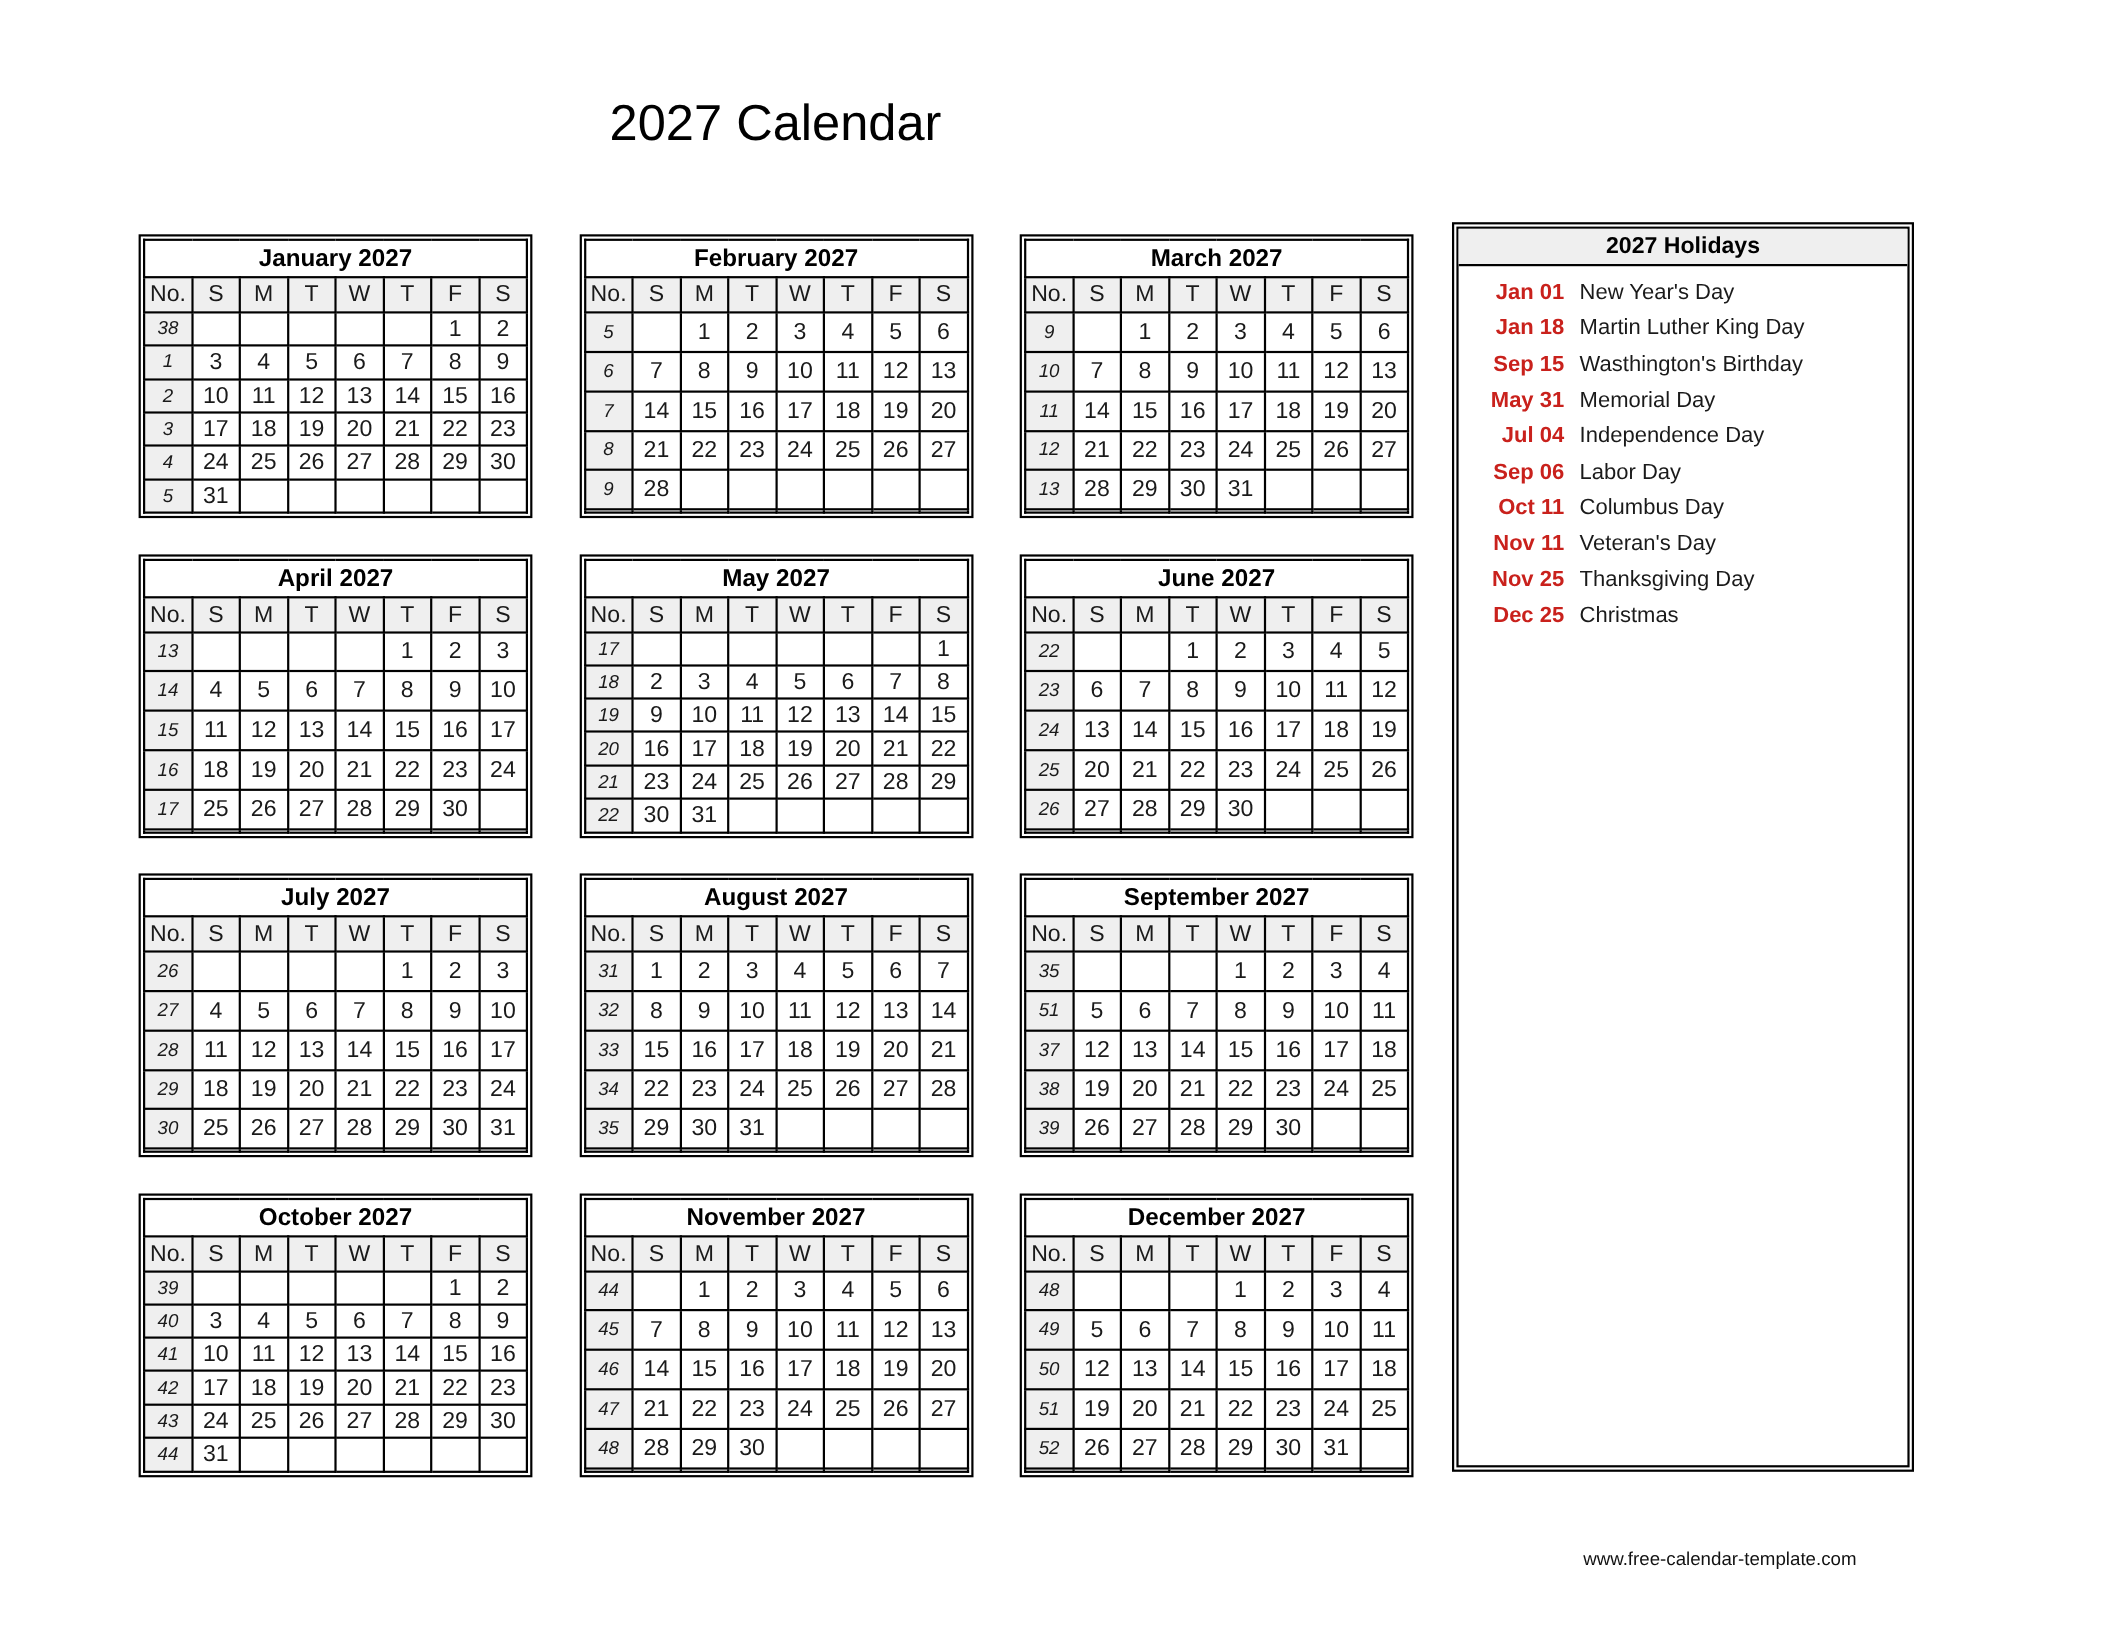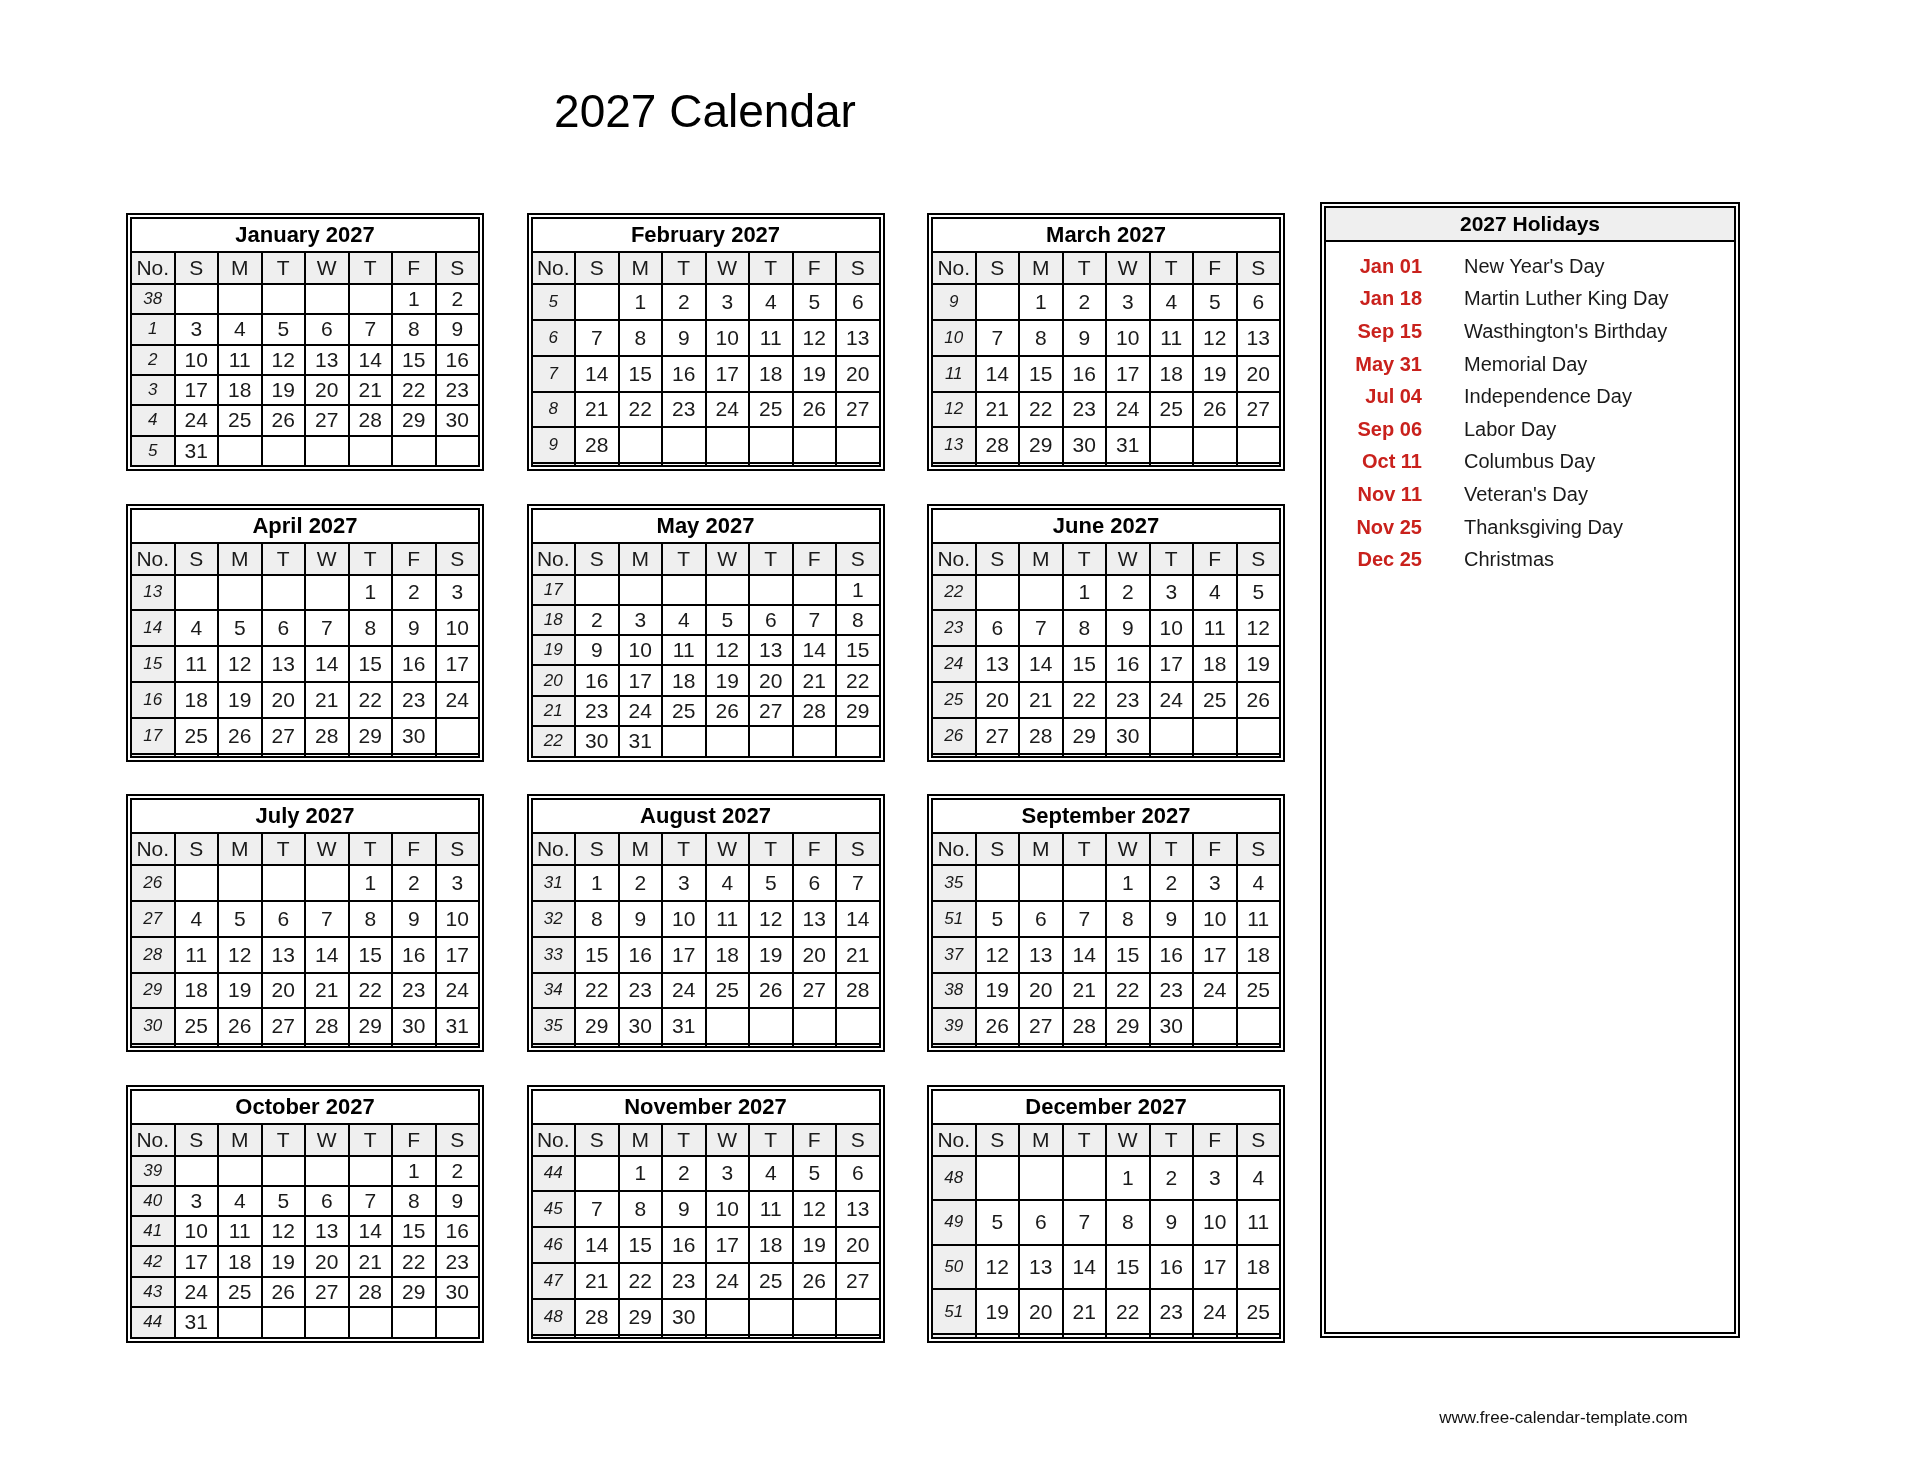--- a/index.html
+++ b/index.html
@@ -115,7 +115,7 @@
     flex: 0 0 auto;
   }
   .h-name {
-    margin-left: 42px;
+    margin-left: 14px;
     font-size: 20px;
     color: #1a1a1a;
   }

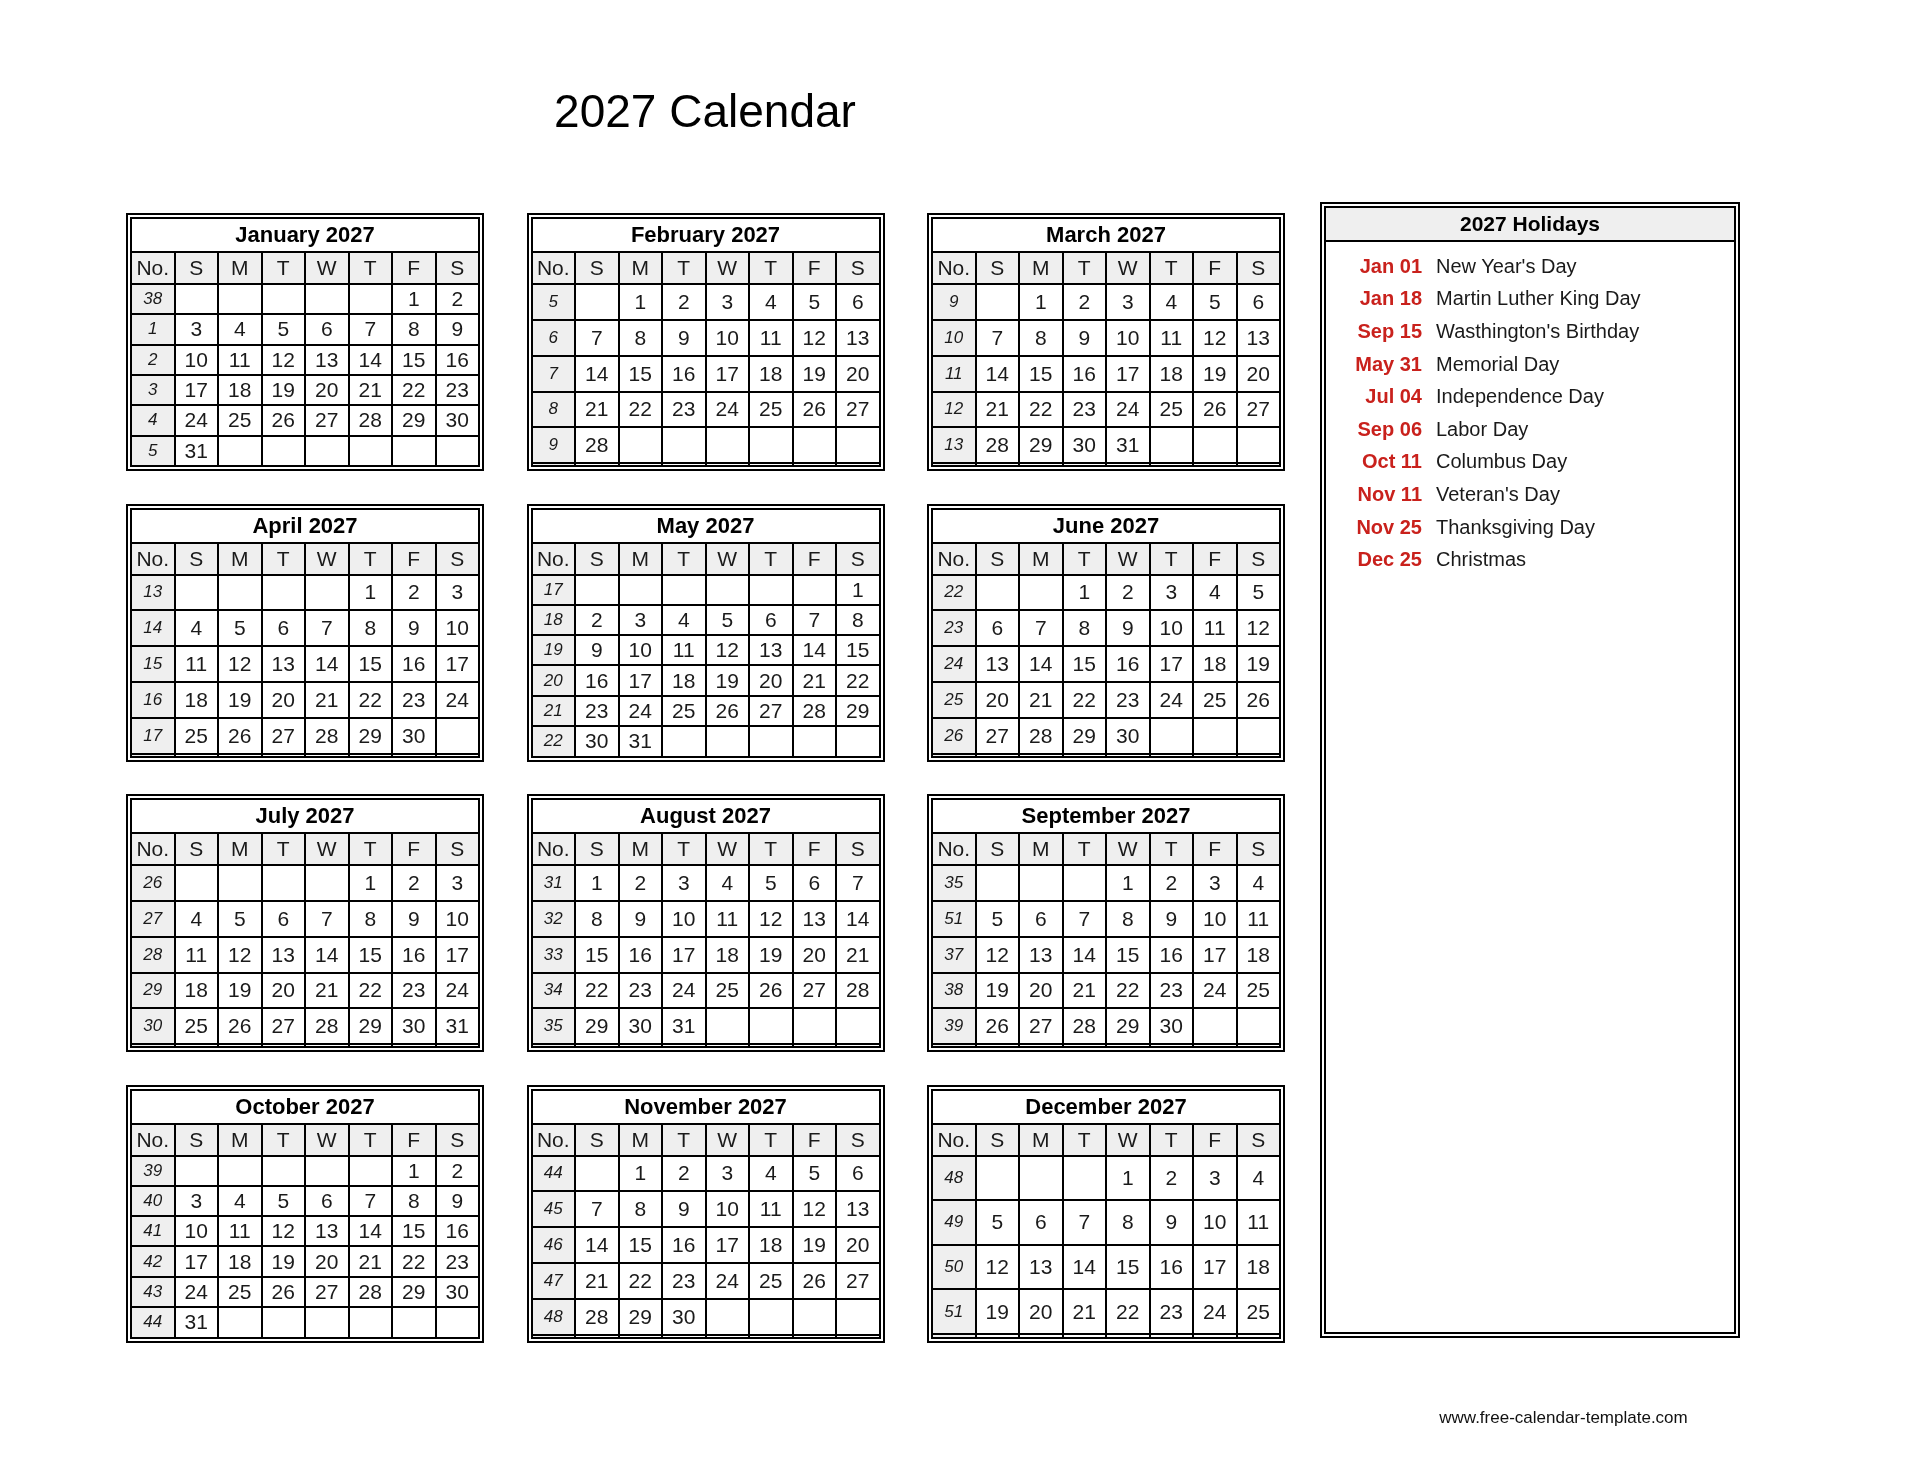--- a/index.html
+++ b/index.html
@@ -1093,6 +1093,16 @@
             <td class="day">23</td>
             <td class="day">24</td>
             <td class="day">25</td>
+          </tr>
+          <tr>
+            <td class="wkno">52</td>
+            <td class="day">26</td>
+            <td class="day">27</td>
+            <td class="day">28</td>
+            <td class="day">29</td>
+            <td class="day">30</td>
+            <td class="day">31</td>
+            <td class="day"></td>
           </tr>
           <tr>
             <td class="wkno"></td>

